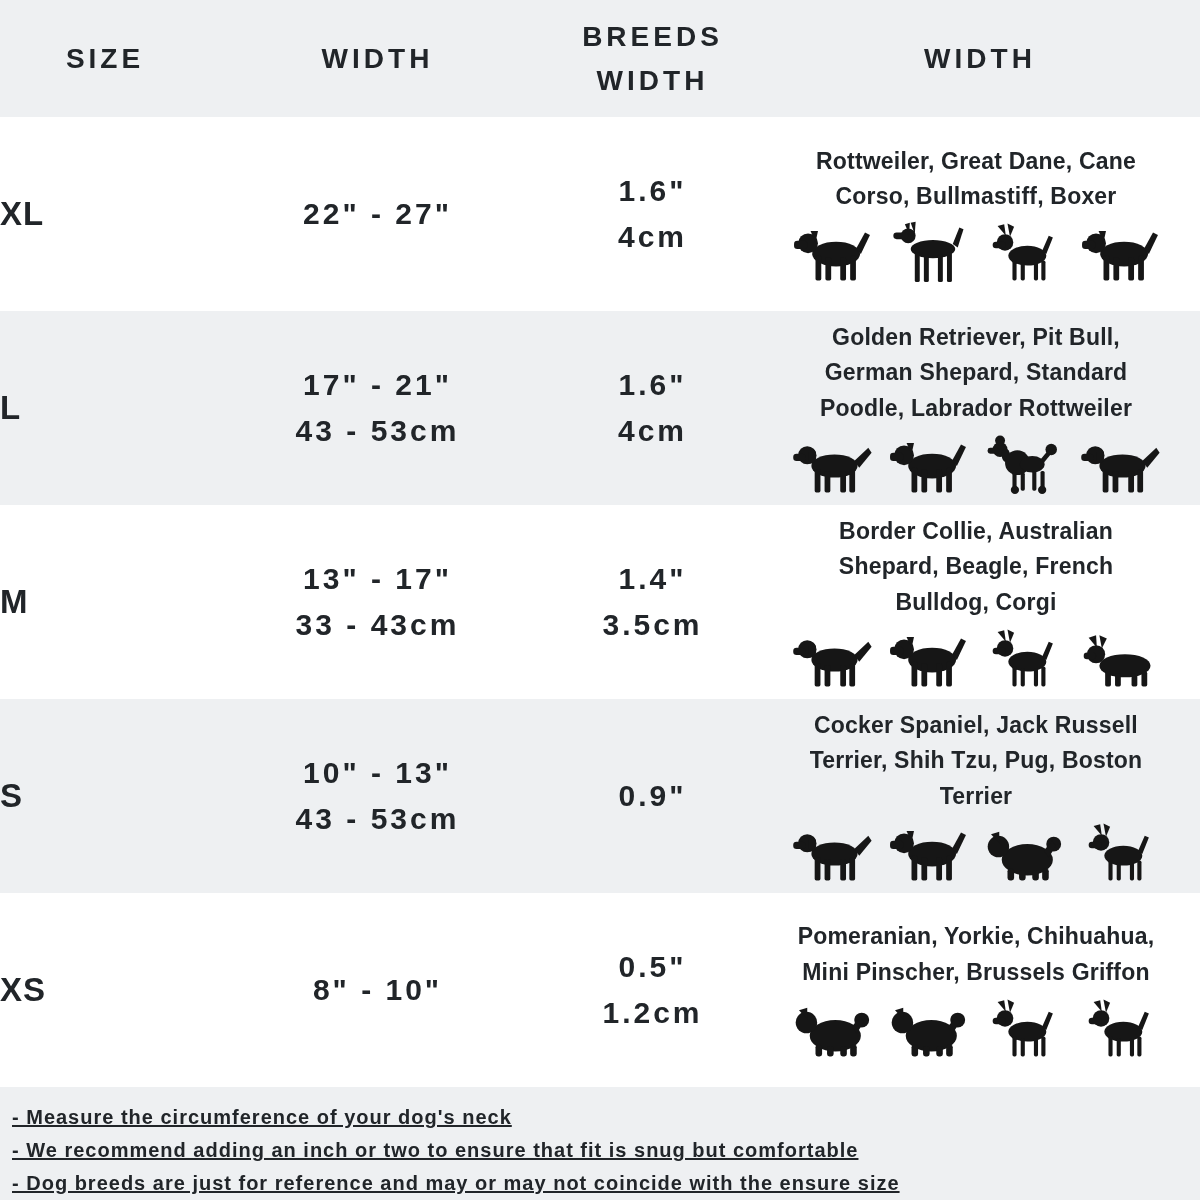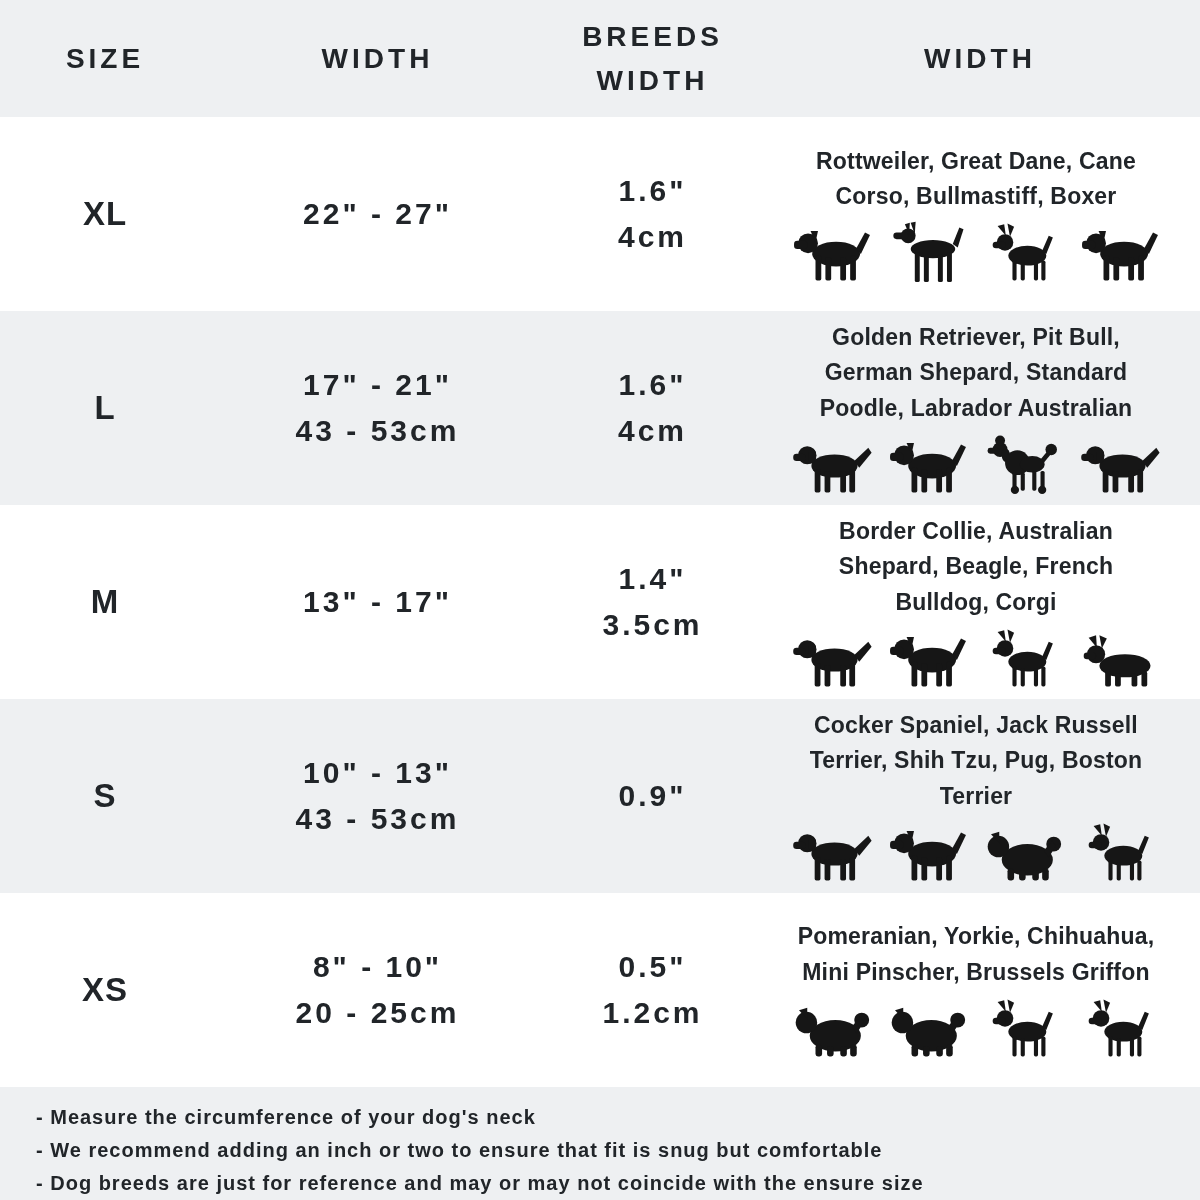--- a/index.html
+++ b/index.html
@@ -33,7 +33,7 @@
   .body-row.stripe{background:var(--stripe);}
   .body-row.plain{background:var(--rowbg);}
   .size-cell{
-    text-align:center;
+    text-align:left;
     font-size:33px;
     letter-spacing:1px;
   }

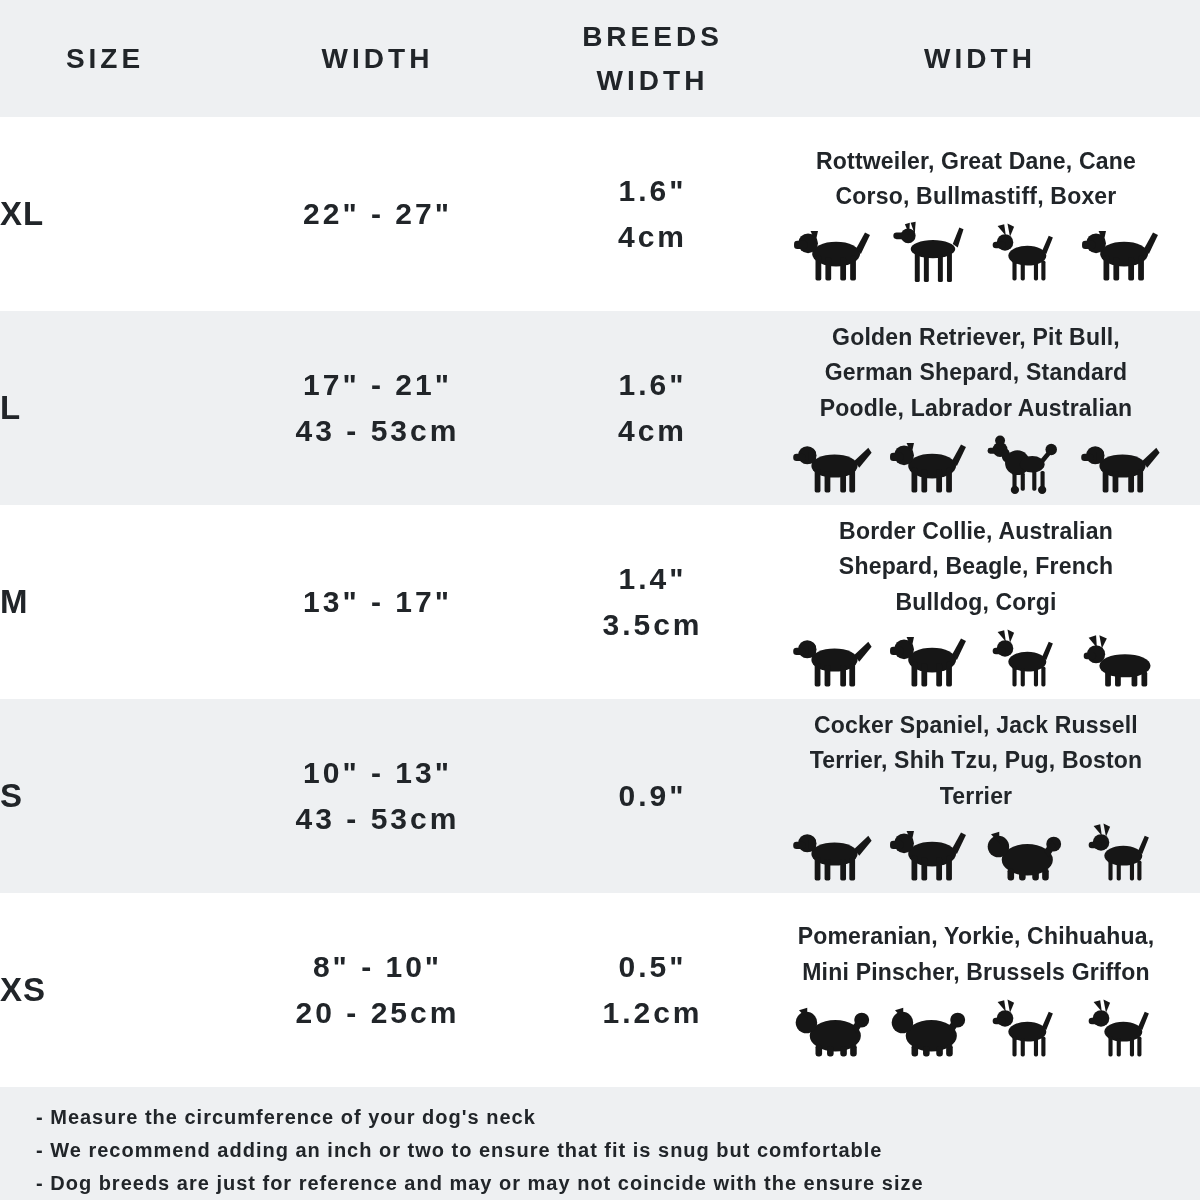--- a/index.html
+++ b/index.html
@@ -218,7 +218,7 @@
       <div>4cm</div>
     </div>
     <div class="breeds-cell">
-      <div class="breed-text">Golden Retriever, Pit Bull, German Shepard, Standard Poodle, Labrador Australian</div>
+      <div class="breed-text">Golden Retriever, Pit Bull, German Shepard, Standard Poodle, Labrador Rottweiler</div>
       <div class="dogs">
         <svg class="dog">
             <use href="#dog-retriever"></use>

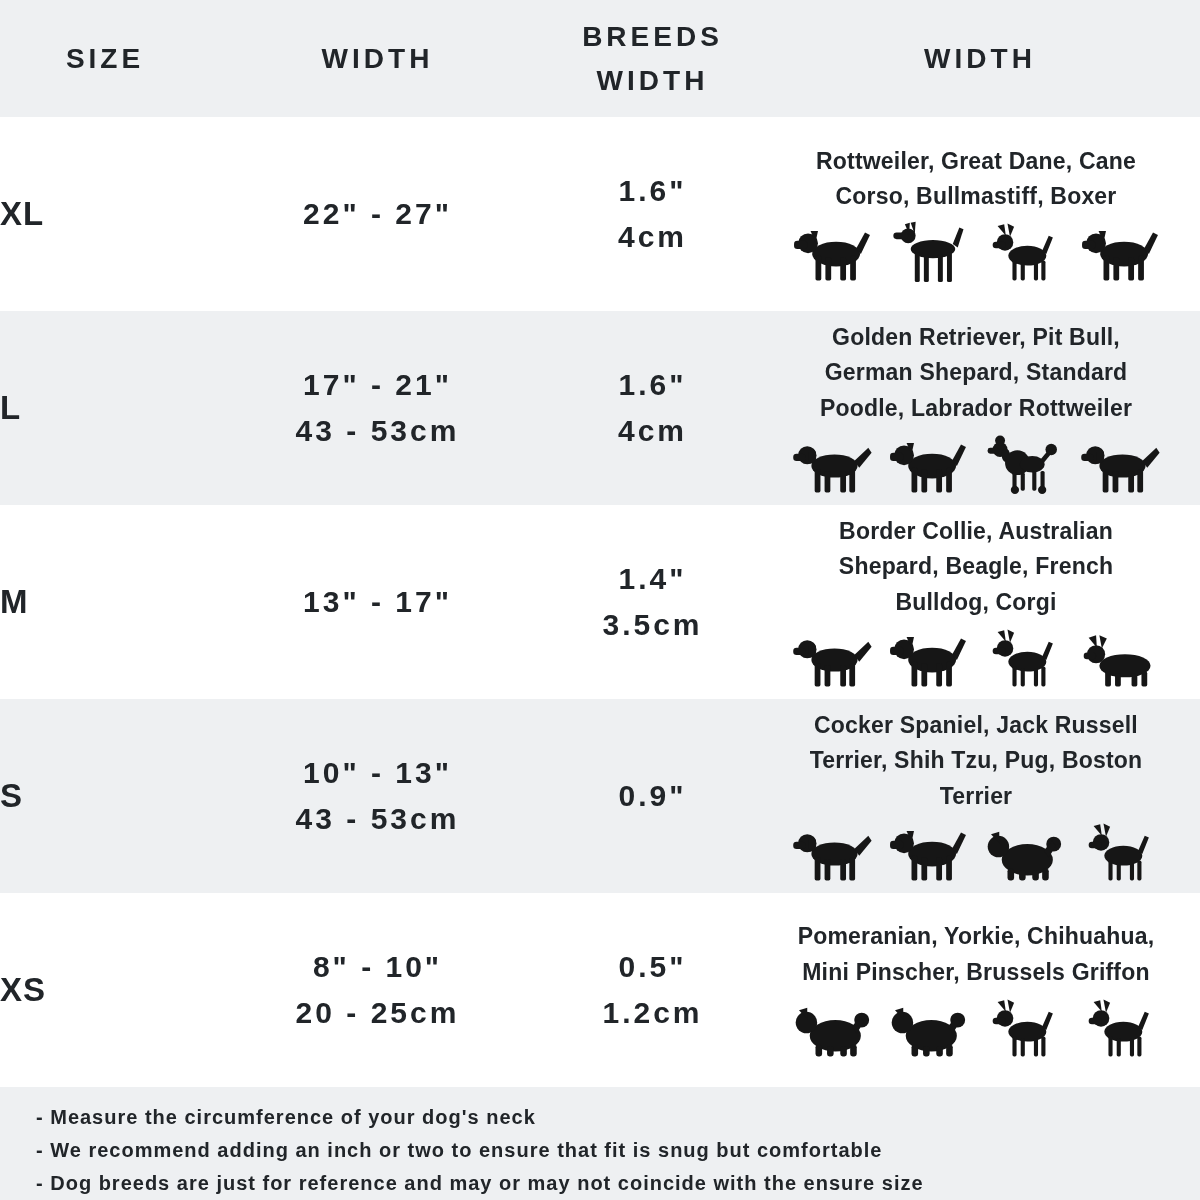--- a/index.html
+++ b/index.html
@@ -240,6 +240,7 @@
     <div class="size-cell">M</div>
     <div class="meas-cell">
       <div>13" - 17"</div>
+      <div>33 - 43cm</div>
     </div>
     <div class="meas-cell">
       <div>1.4"</div>

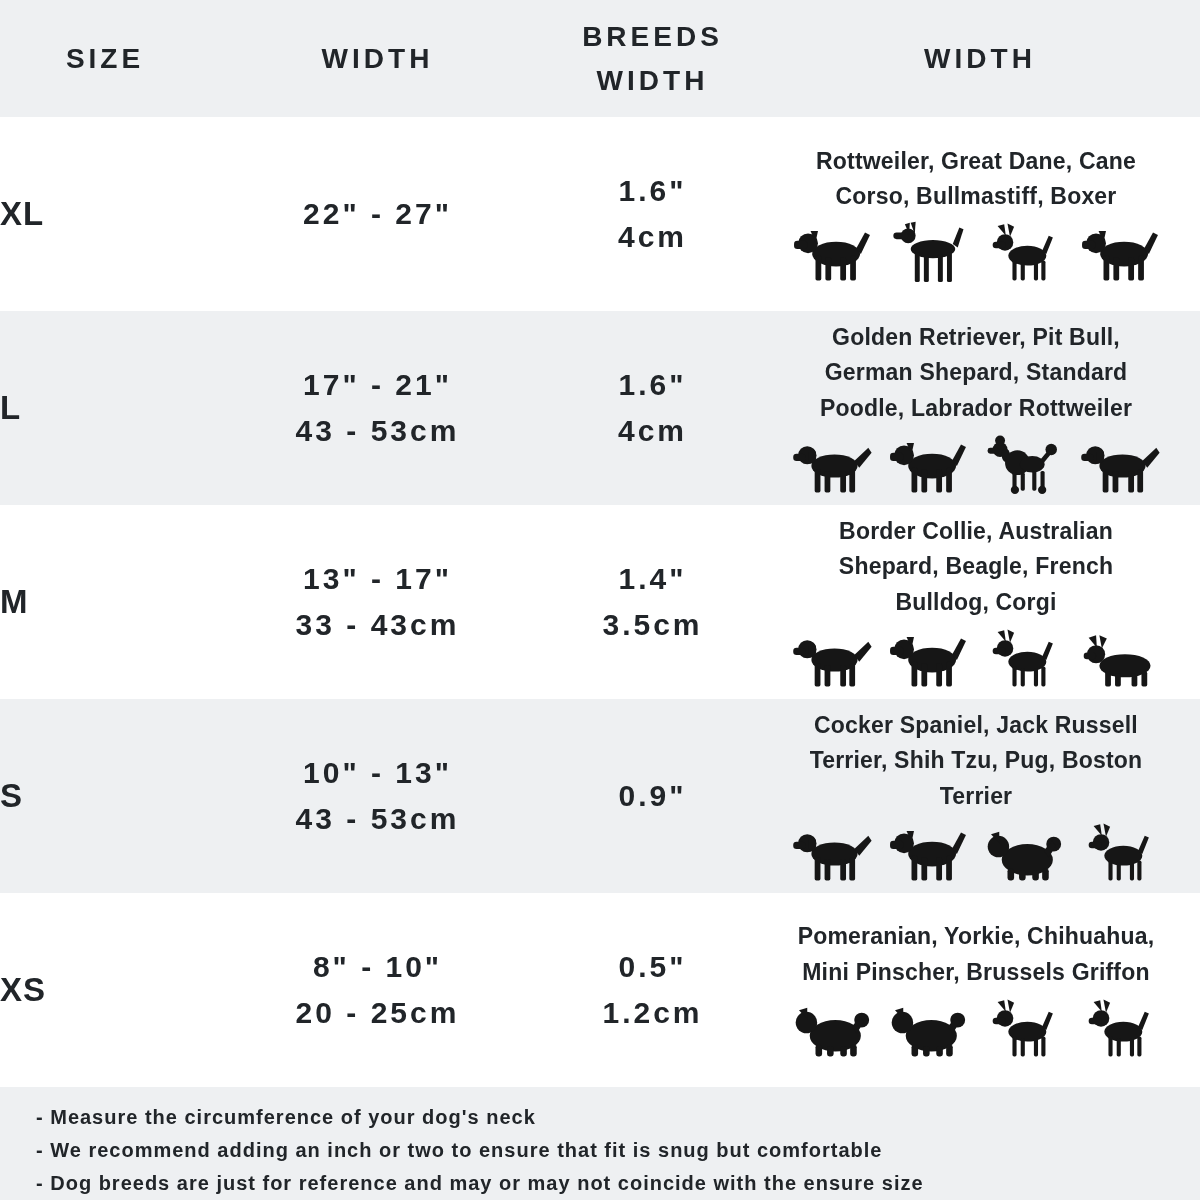--- a/index.html
+++ b/index.html
@@ -297,7 +297,6 @@
     <div class="size-cell">XS</div>
     <div class="meas-cell">
       <div>8" - 10"</div>
-      <div>20 - 25cm</div>
     </div>
     <div class="meas-cell">
       <div>0.5"</div>

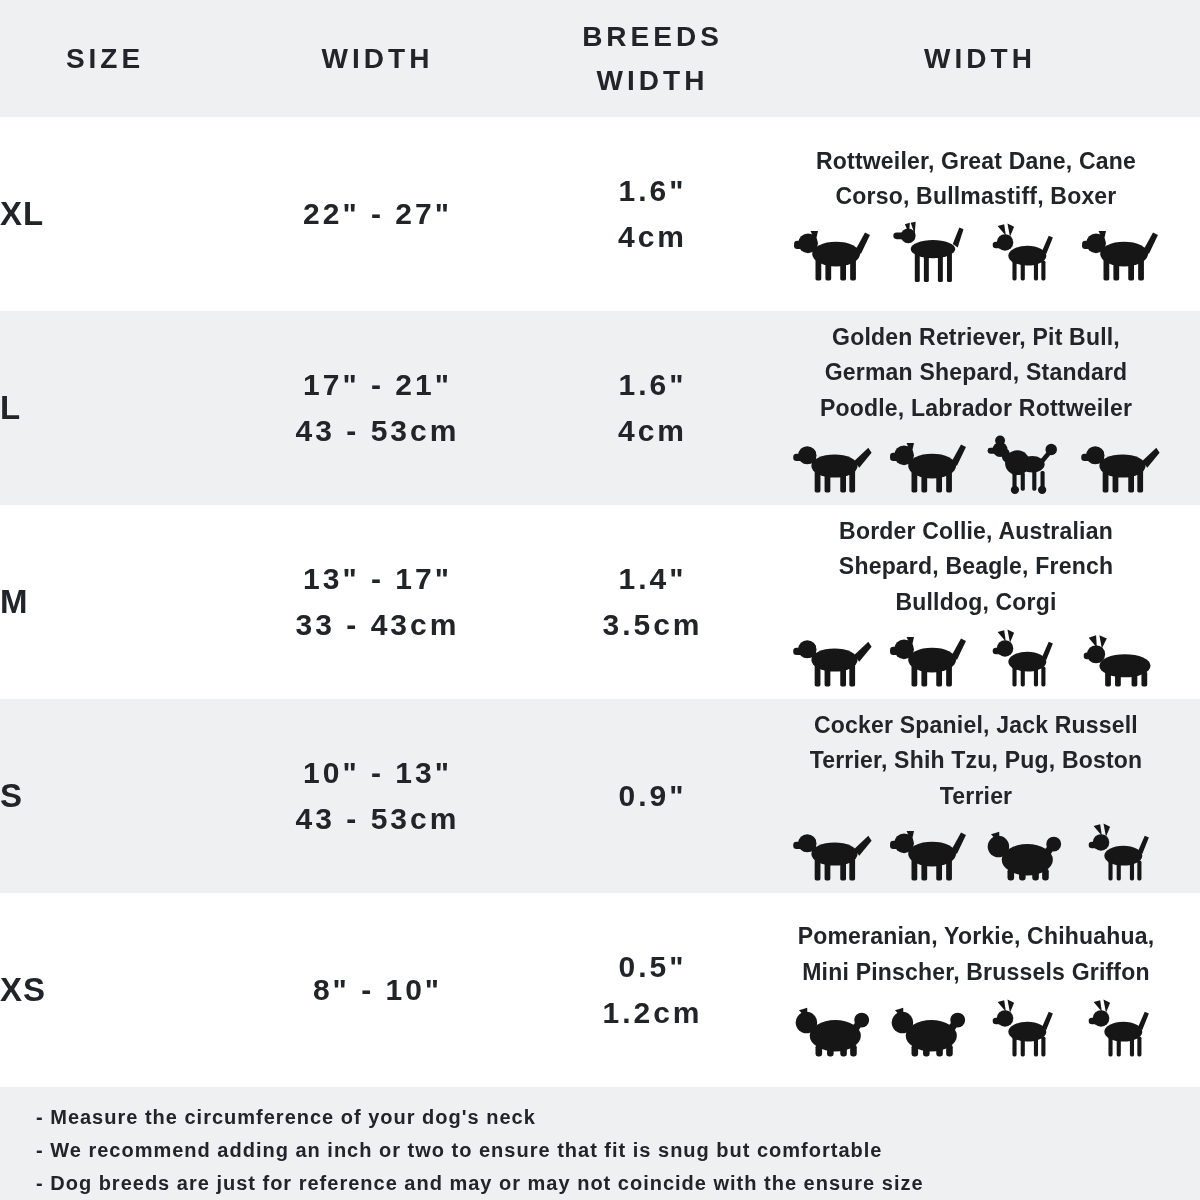--- a/index.html
+++ b/index.html
@@ -68,7 +68,8 @@
   .notes{
     flex:1;
     background:var(--stripe);
-    padding:14px 0 0 36px;
+    padding:14px 0 0 12px;
+    text-decoration:underline;
   }
   .note-line{
     font-size:20px;

